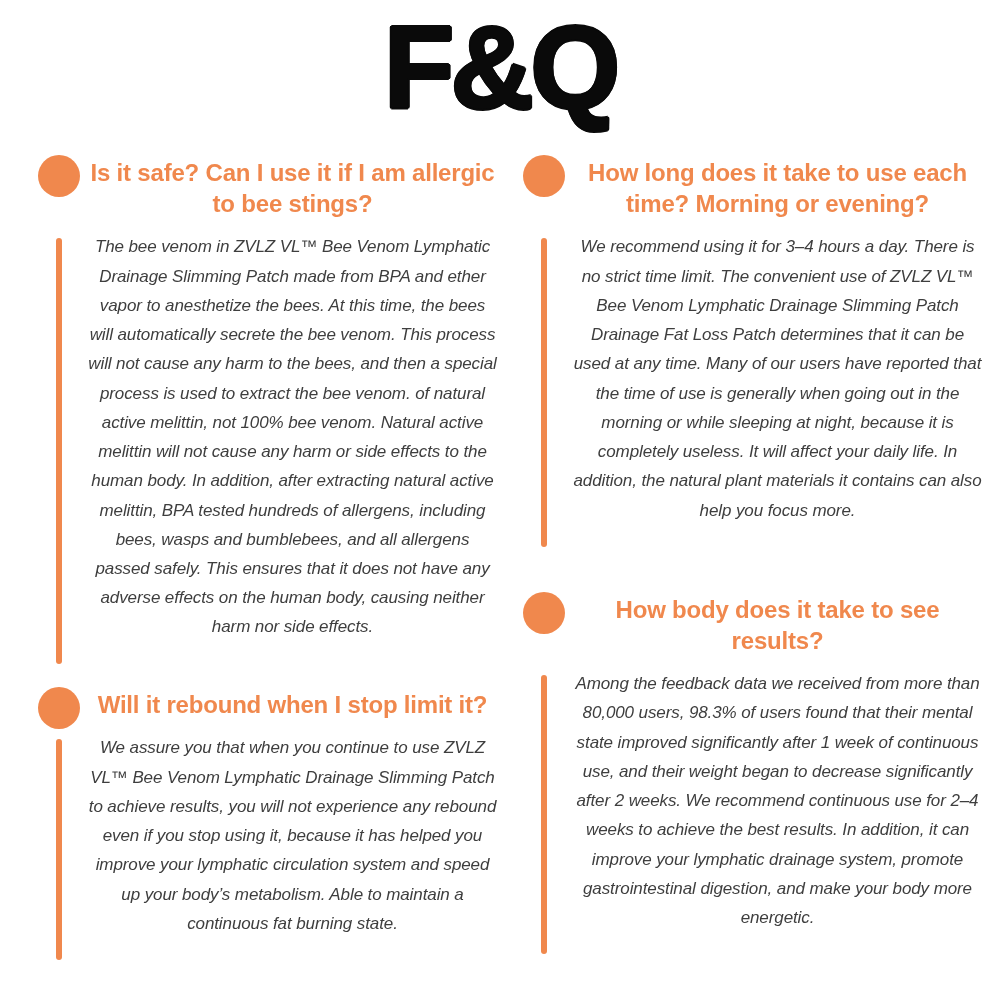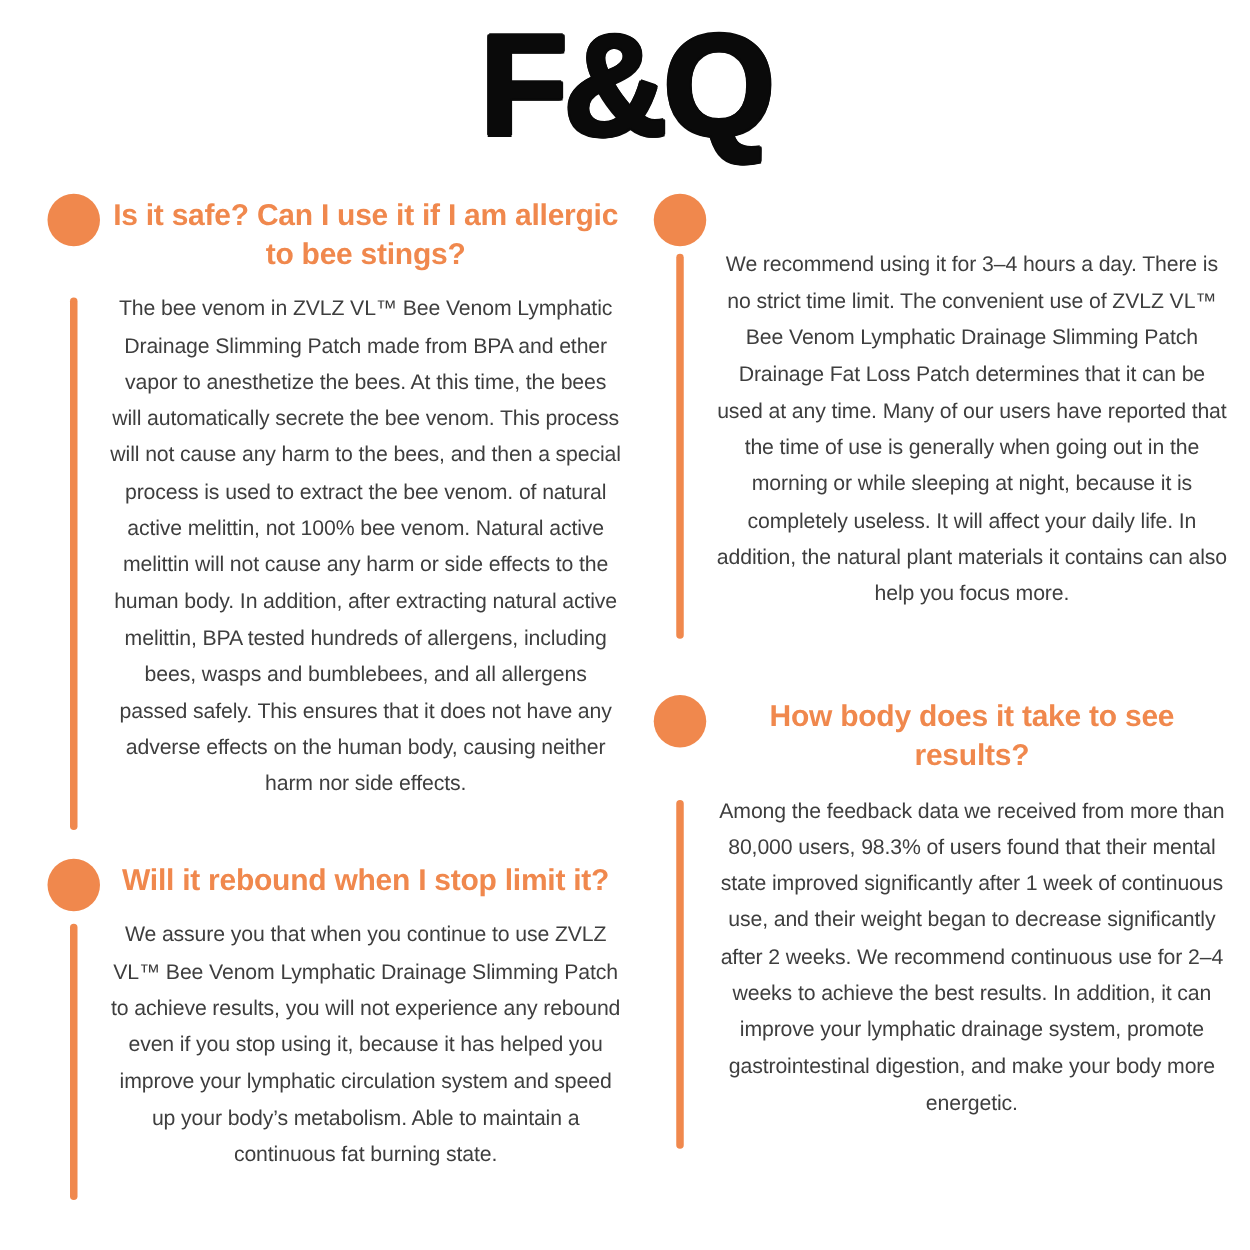--- a/index.html
+++ b/index.html
@@ -126,6 +126,7 @@
 
       <div class="faq-section sec-3">
         <span class="dot"></span>
+        <h3 class="question">How long does it take to use each time? Morning or evening?</h3>
         <span class="vline"></span>
         <p class="answer">We recommend using it for 3–4 hours a day. There is no strict time limit. The convenient use of ZVLZ VL™ Bee Venom Lymphatic Drainage Slimming Patch Drainage Fat Loss Patch determines that it can be used at any time. Many of our users have reported that the time of use is generally when going out in the morning or while sleeping at night, because it is completely useless. It will affect your daily life. In addition, the natural plant materials it contains can also help you focus more.</p>
       </div>

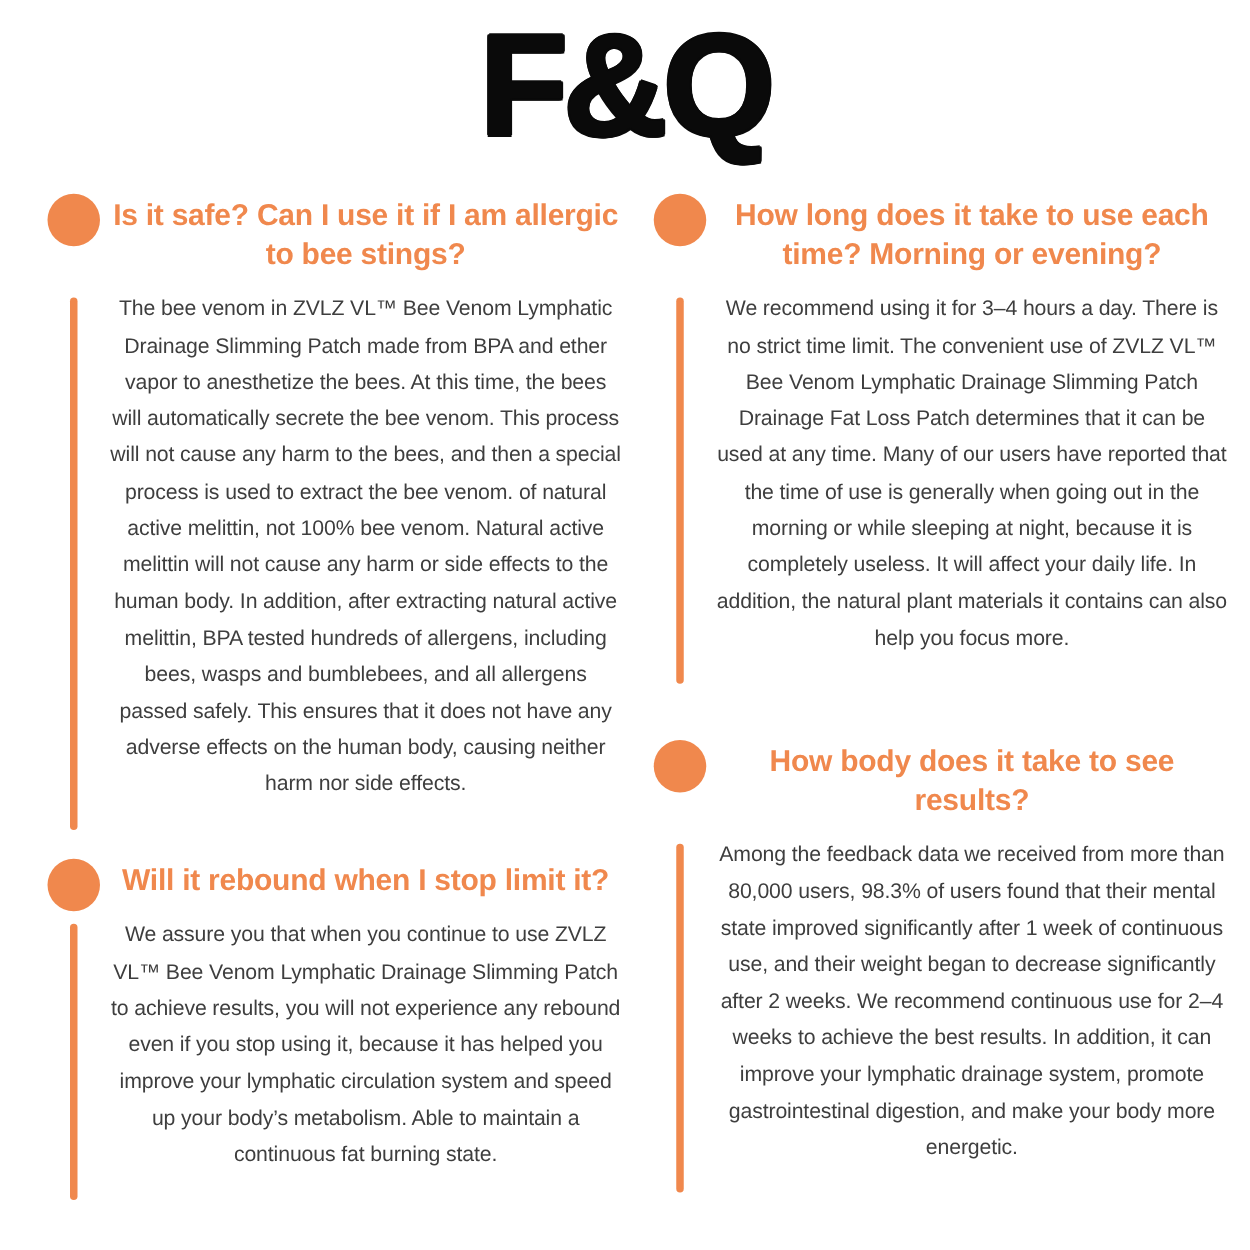--- a/index.html
+++ b/index.html
@@ -89,6 +89,7 @@
     margin: 0;
     padding-bottom: 22px;
     letter-spacing: -0.1px;
+    font-style: italic;
   }
   .sec-1 { margin-bottom: 26px; }
   .sec-3 { margin-bottom: 48px; }

